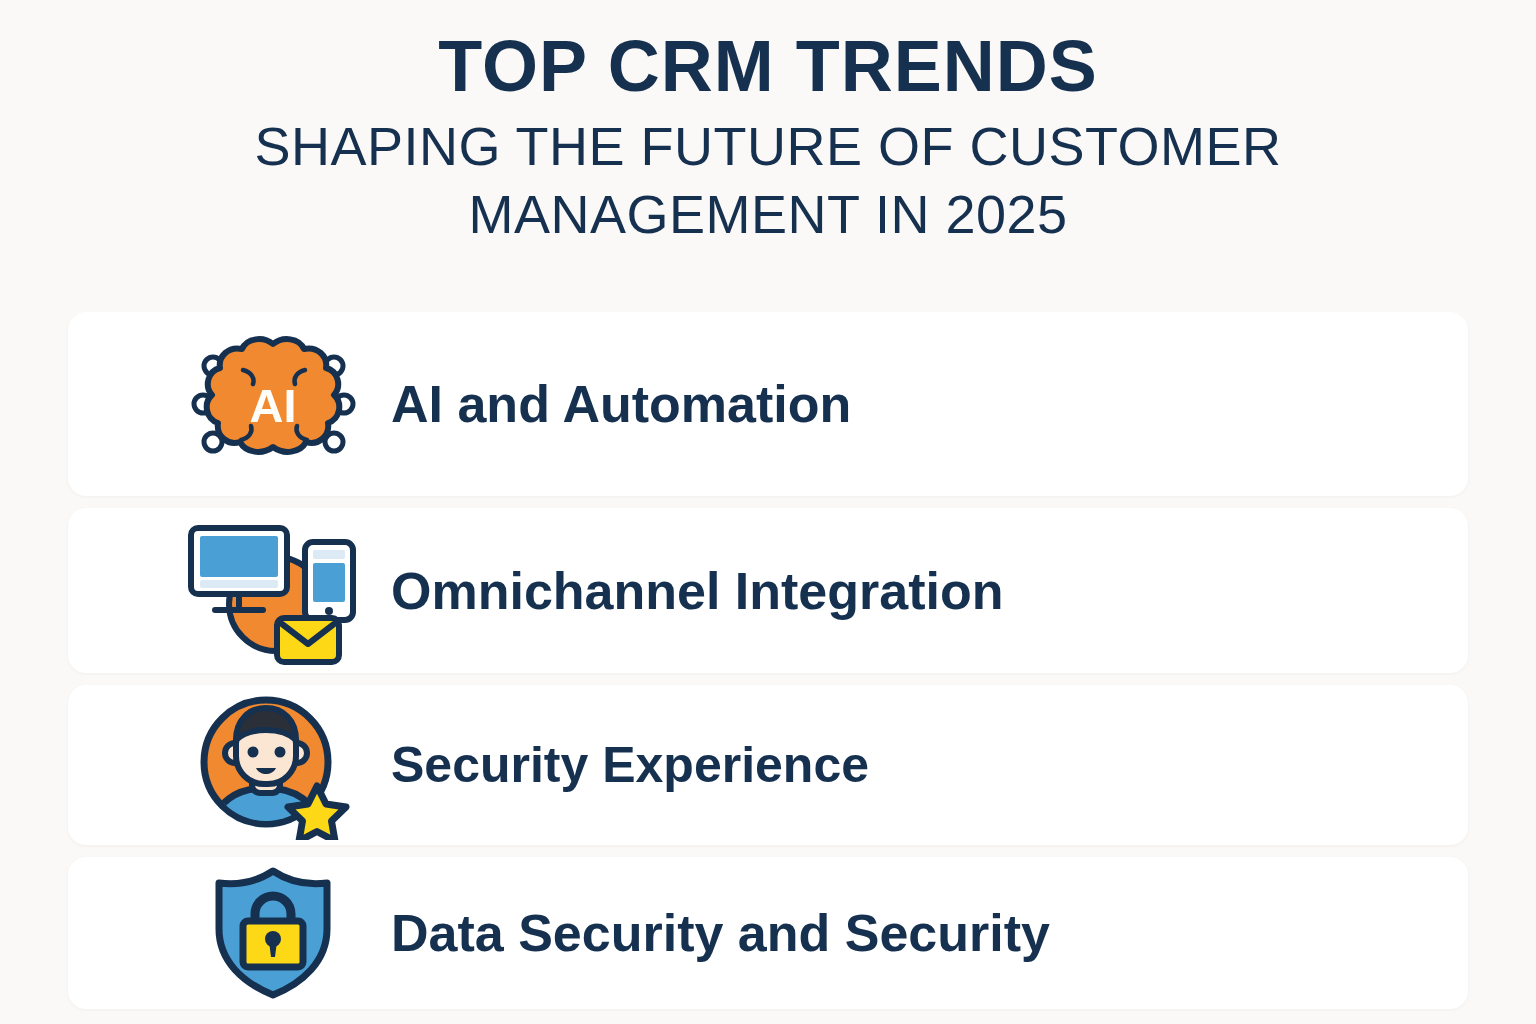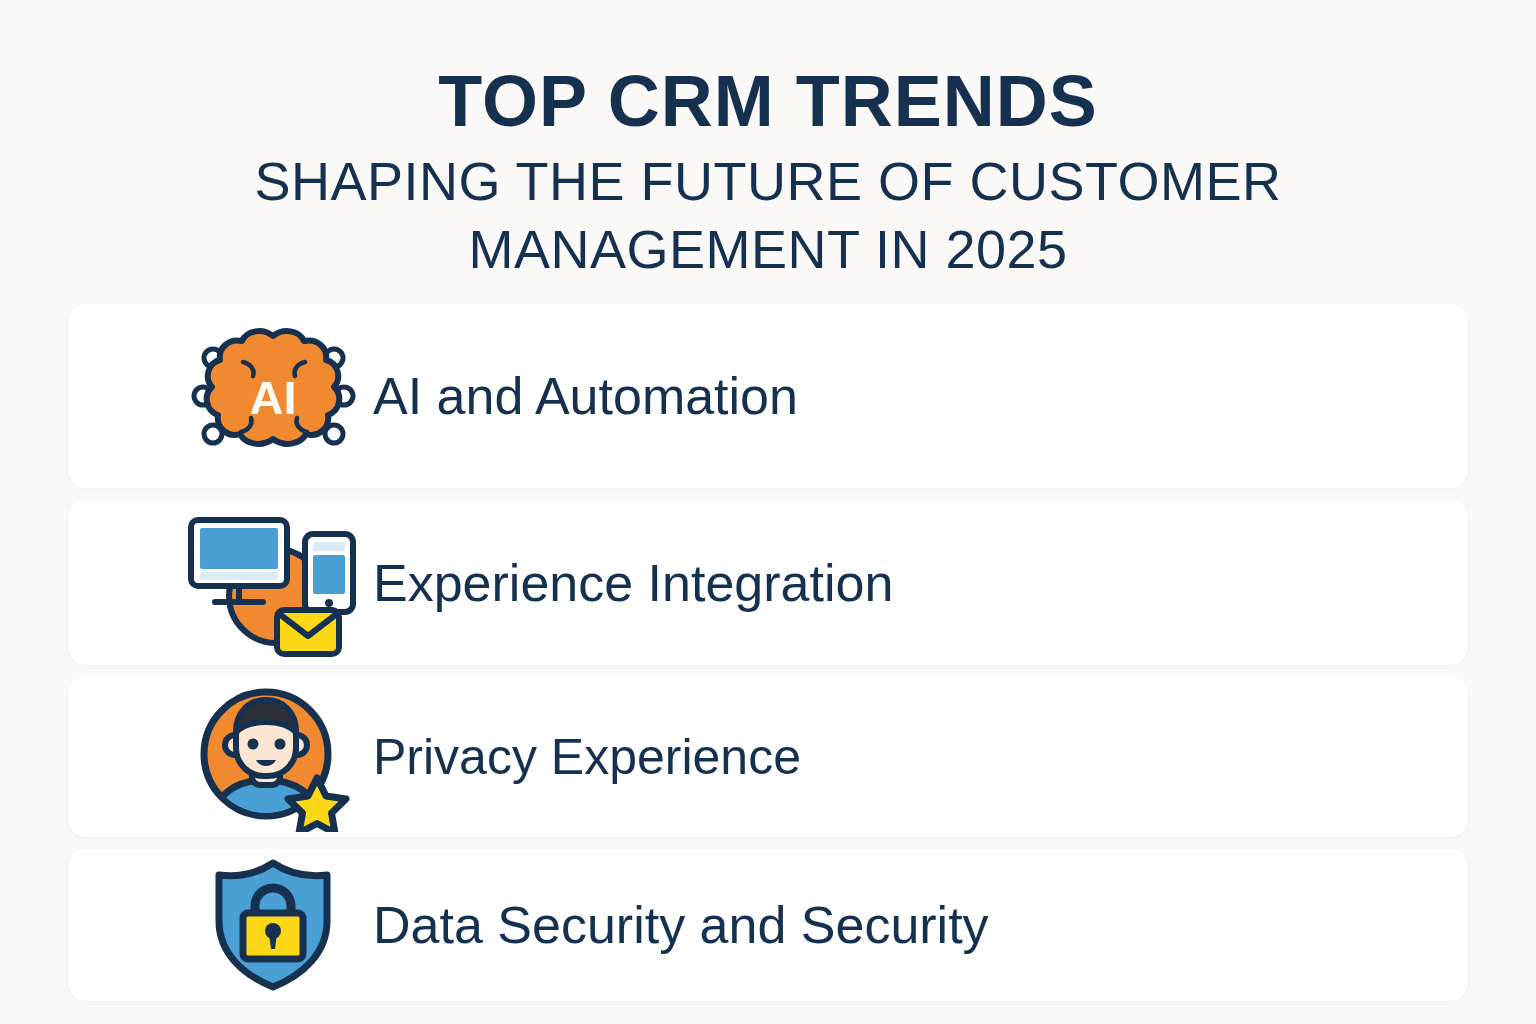--- a/index.html
+++ b/index.html
@@ -24,7 +24,7 @@
 
   
   .header {
-    padding-top: 61px;
+    padding-top: 26px;
     text-align: center;
   }
   .title-main {

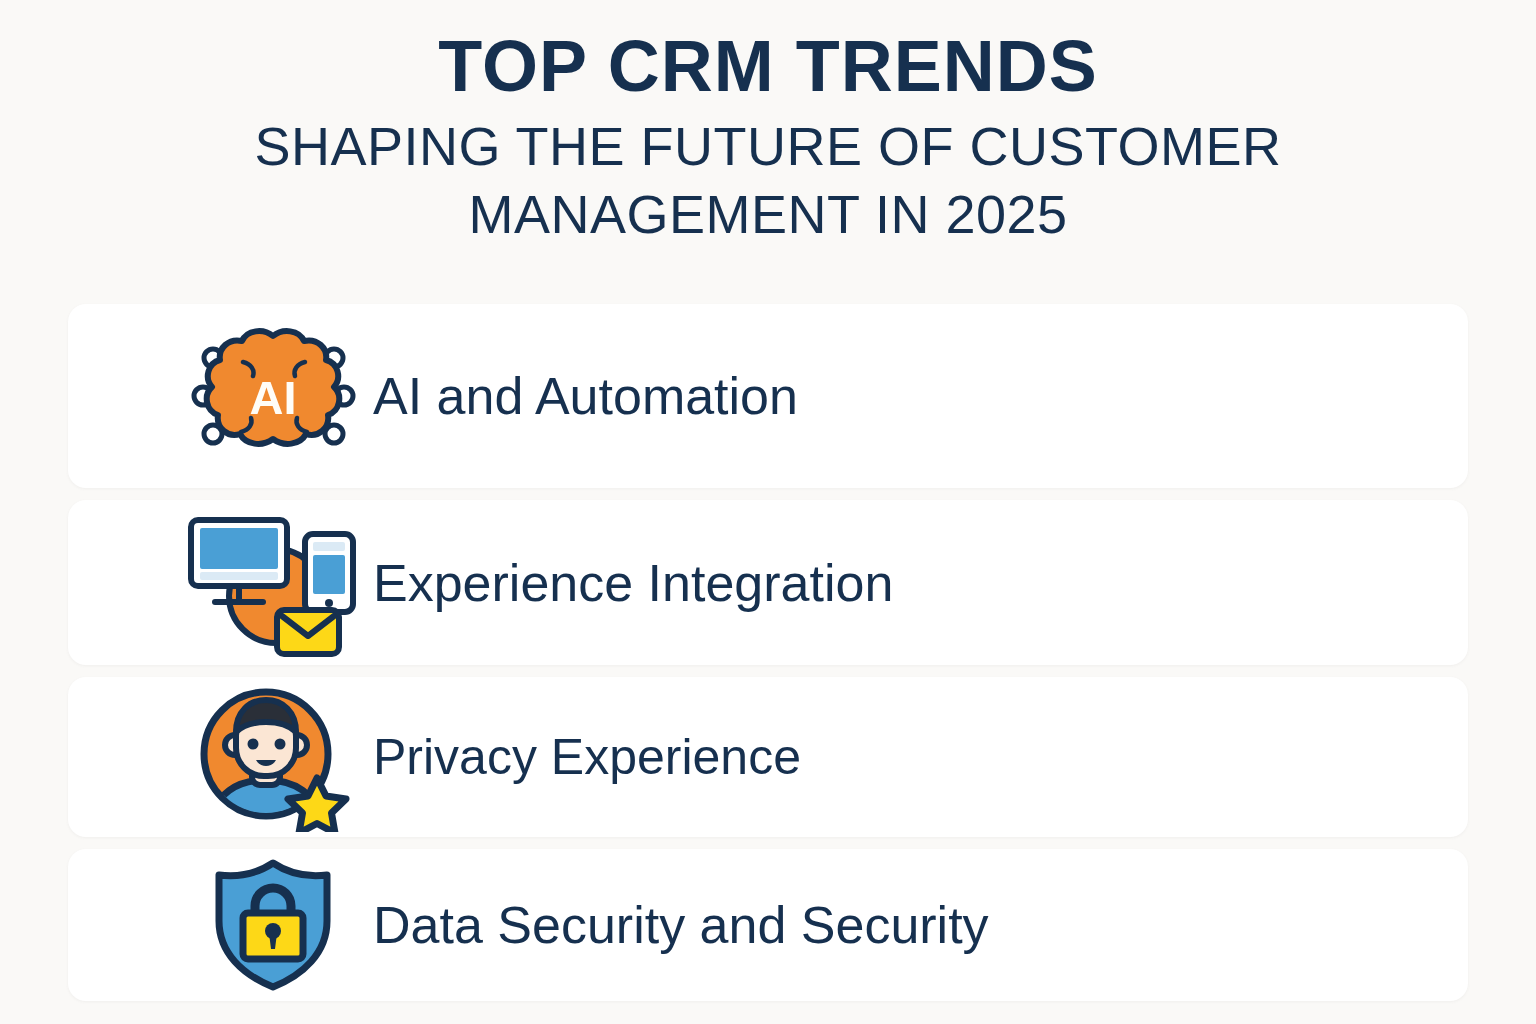--- a/index.html
+++ b/index.html
@@ -52,7 +52,7 @@
   
   .cards {
     position: absolute;
-    top: 304px;
+    top: 312px;
     left: 68px;
     width: 1400px;
   }

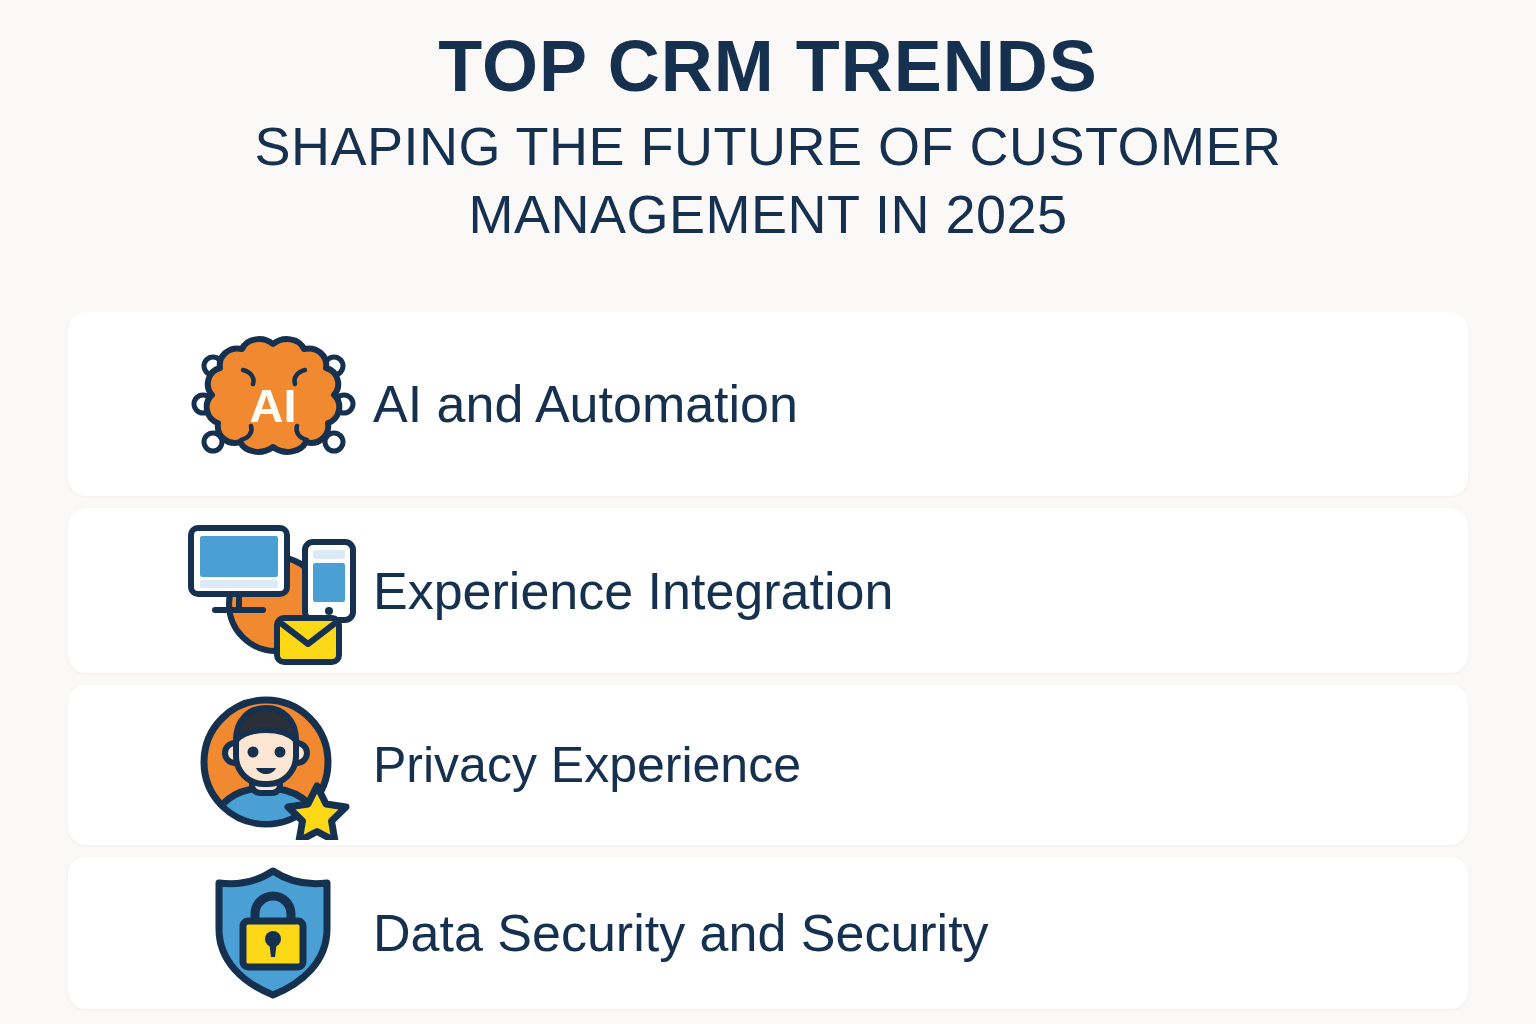--- a/index.html
+++ b/index.html
@@ -81,10 +81,11 @@
   }
   .card-label {
     font-family: "Liberation Sans", sans-serif;
-    font-weight: normal;
+    font-weight: bold;
     font-size: 52px;
     line-height: 62px;
     color: #16304f;
+    margin-left: 18px;
   }
   .card-3 .card-label { font-size: 50px; line-height: 64px; }
   svg { display: block; }

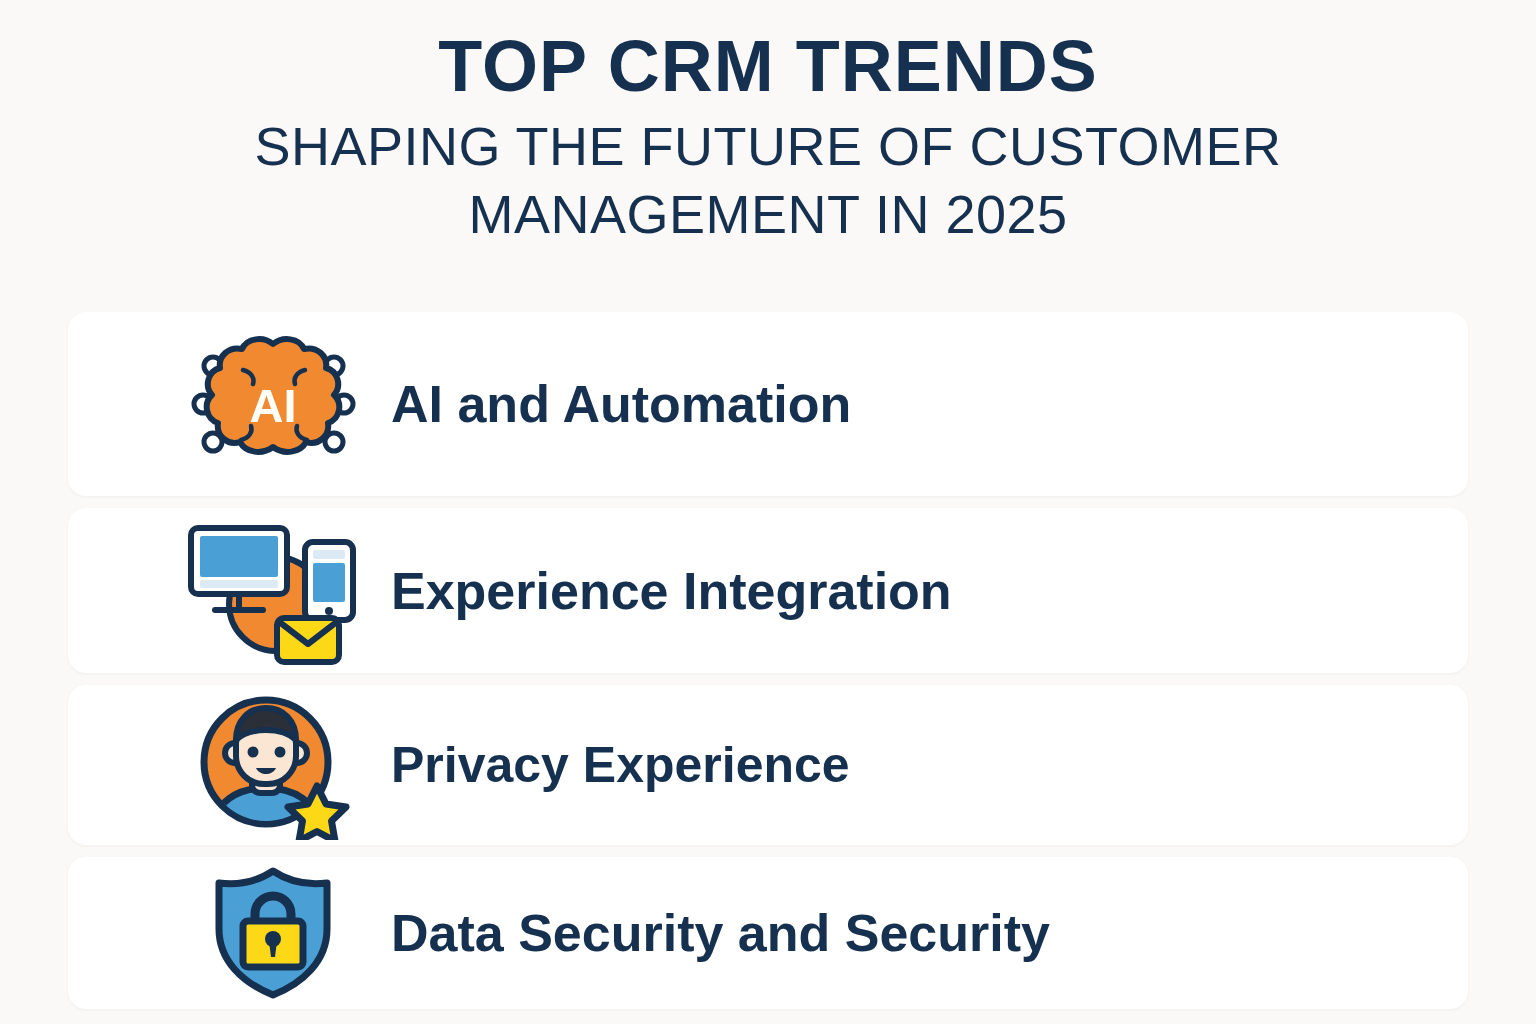--- a/index.html
+++ b/index.html
@@ -175,7 +175,7 @@
           <path d="M101 108 L127 128 L153 108" fill="none" stroke="#16304f" stroke-width="6" stroke-linecap="round" stroke-linejoin="round"></path>
         </svg>
       </div>
-      <div class="card-label">Experience Integration</div>
+      <div class="card-label">Omnichannel Integration</div>
     </div>
 
     <div class="card card-3">

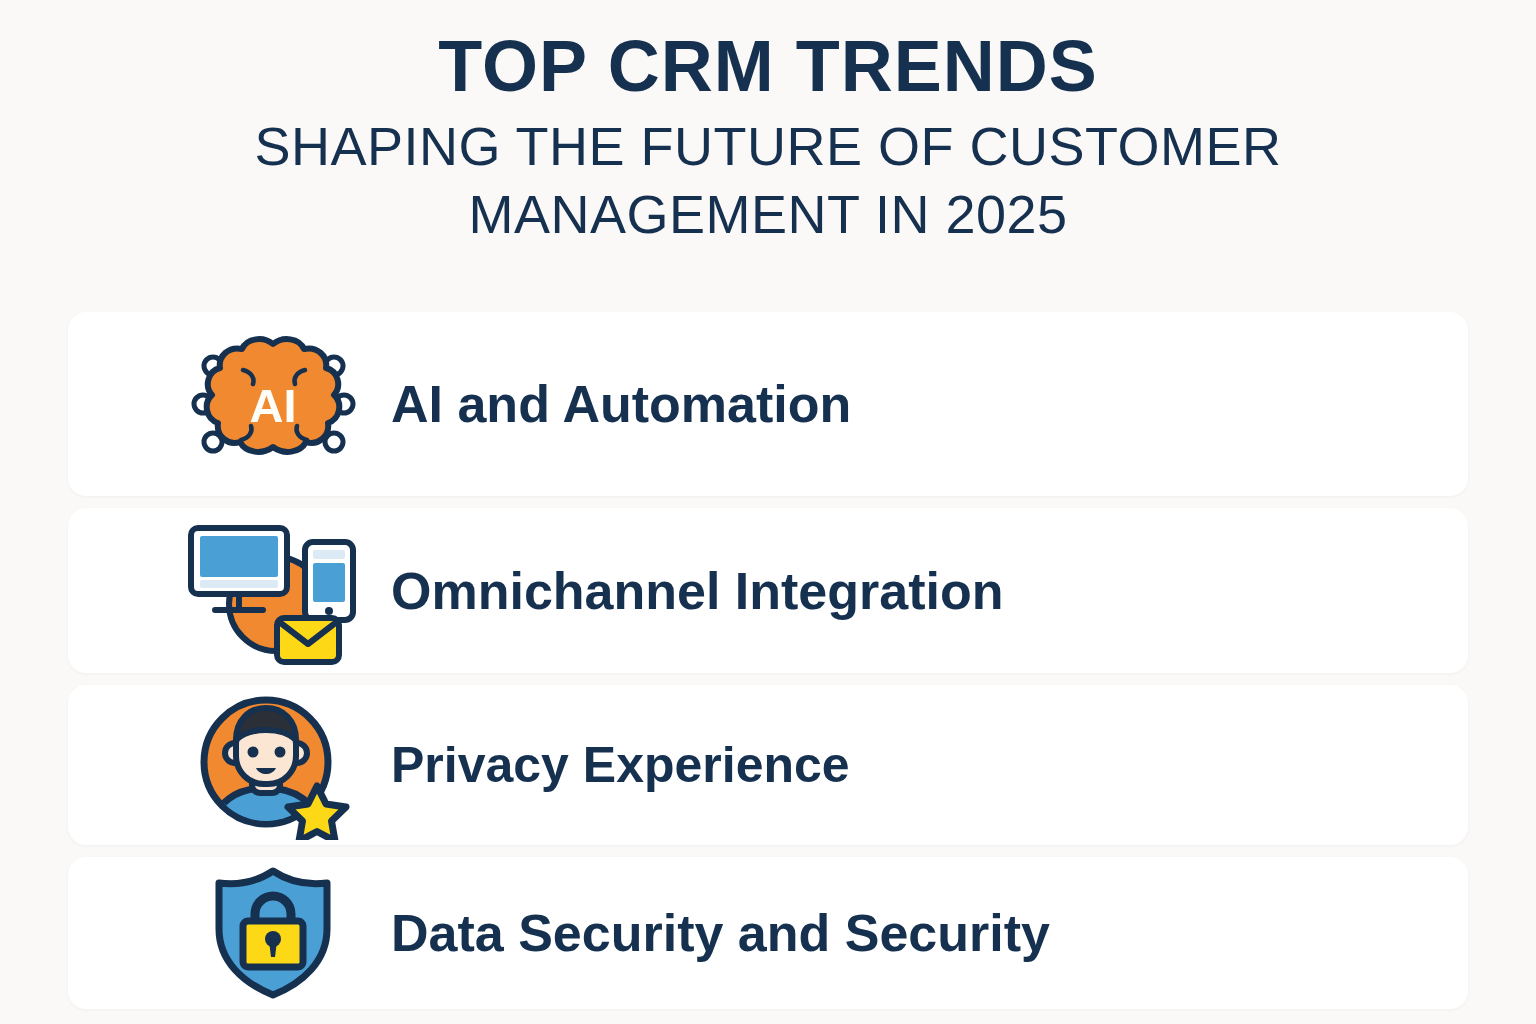--- a/index.html
+++ b/index.html
@@ -213,7 +213,7 @@
         </svg>
       </div>
       <div class="card-label">
-        <div>Privacy Experience</div>
+        <div>Security Experience</div>
       </div>
     </div>
 

